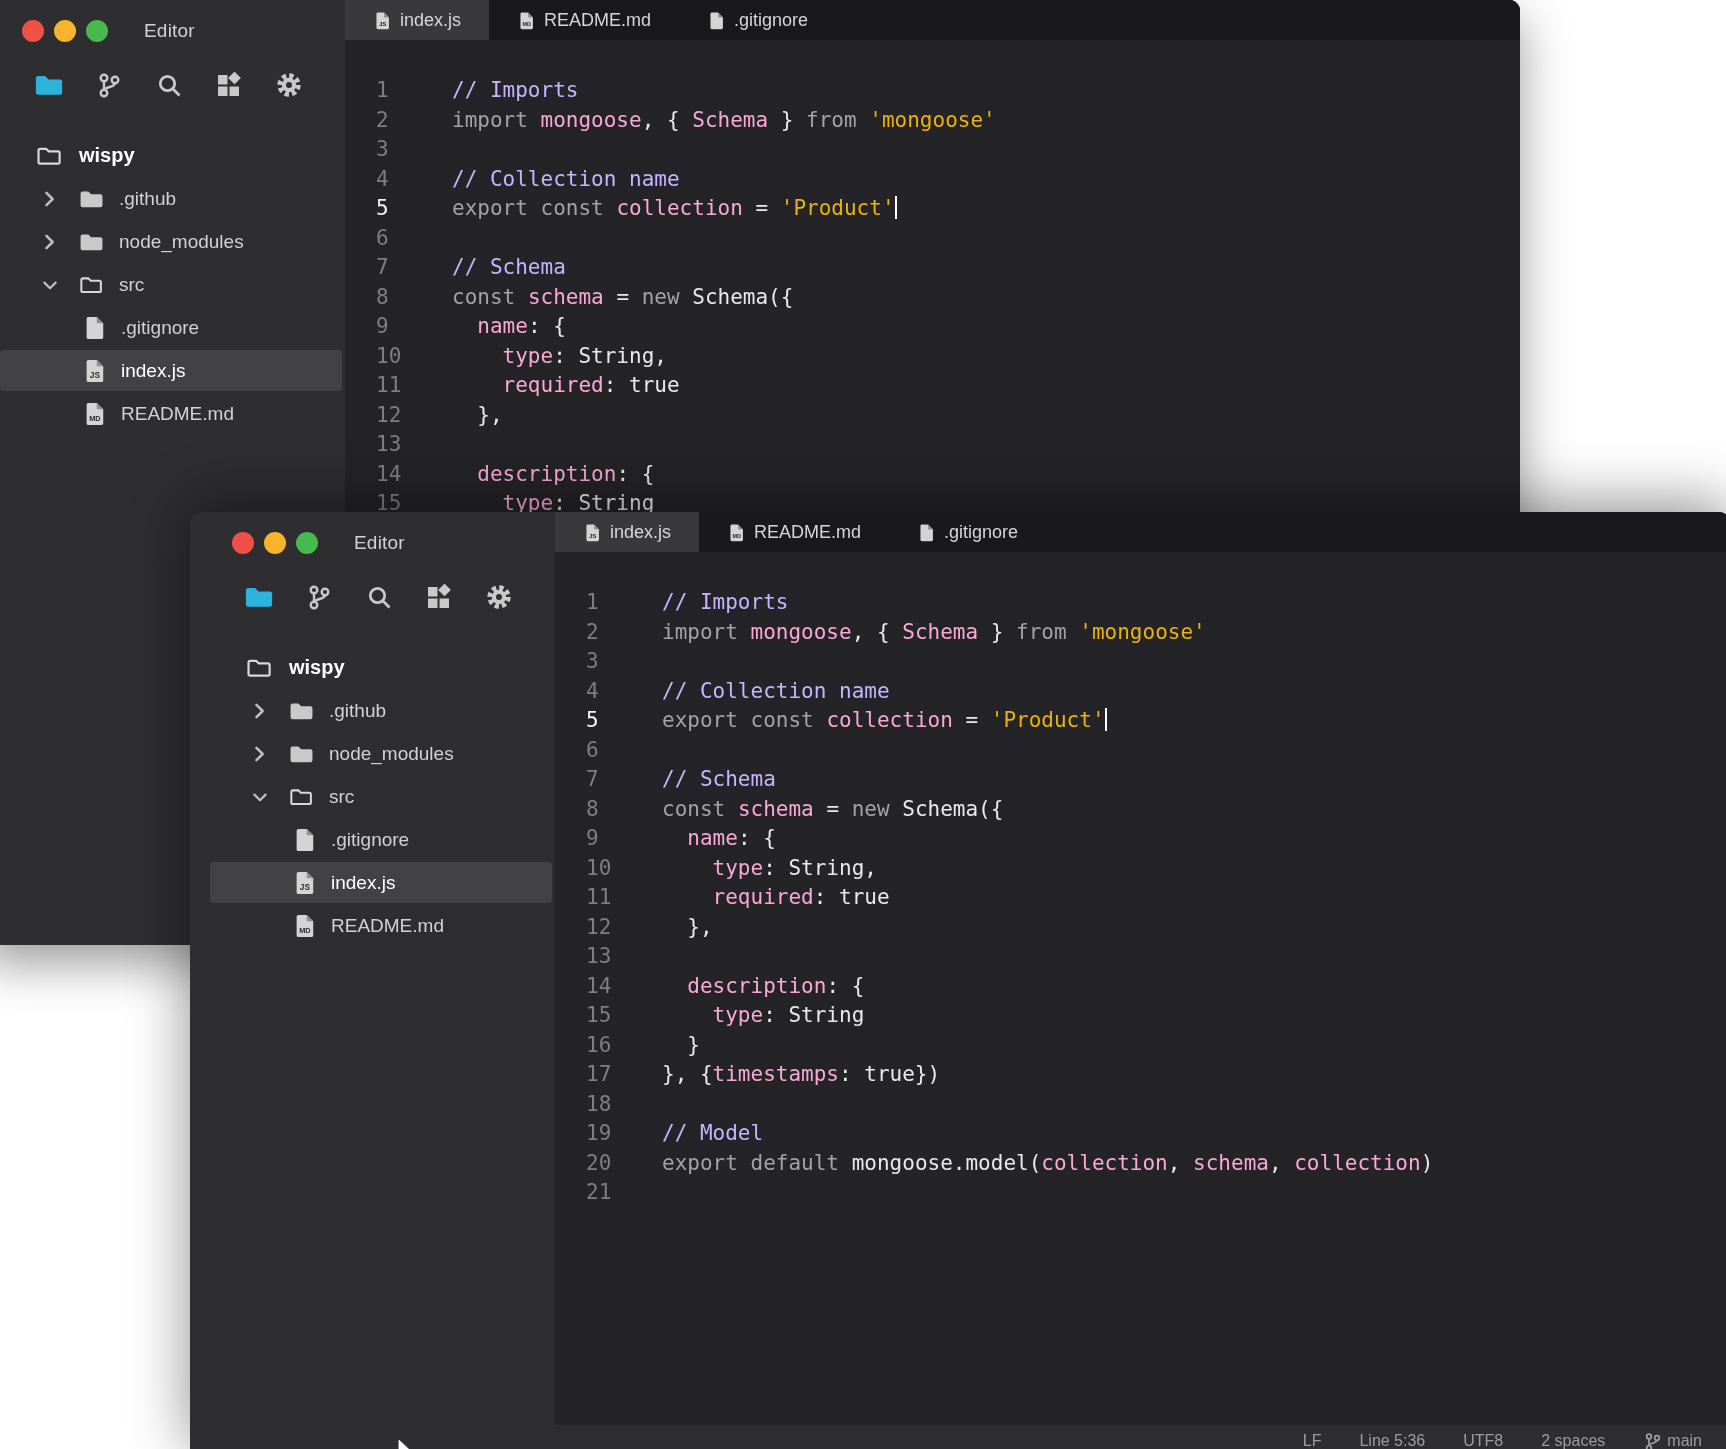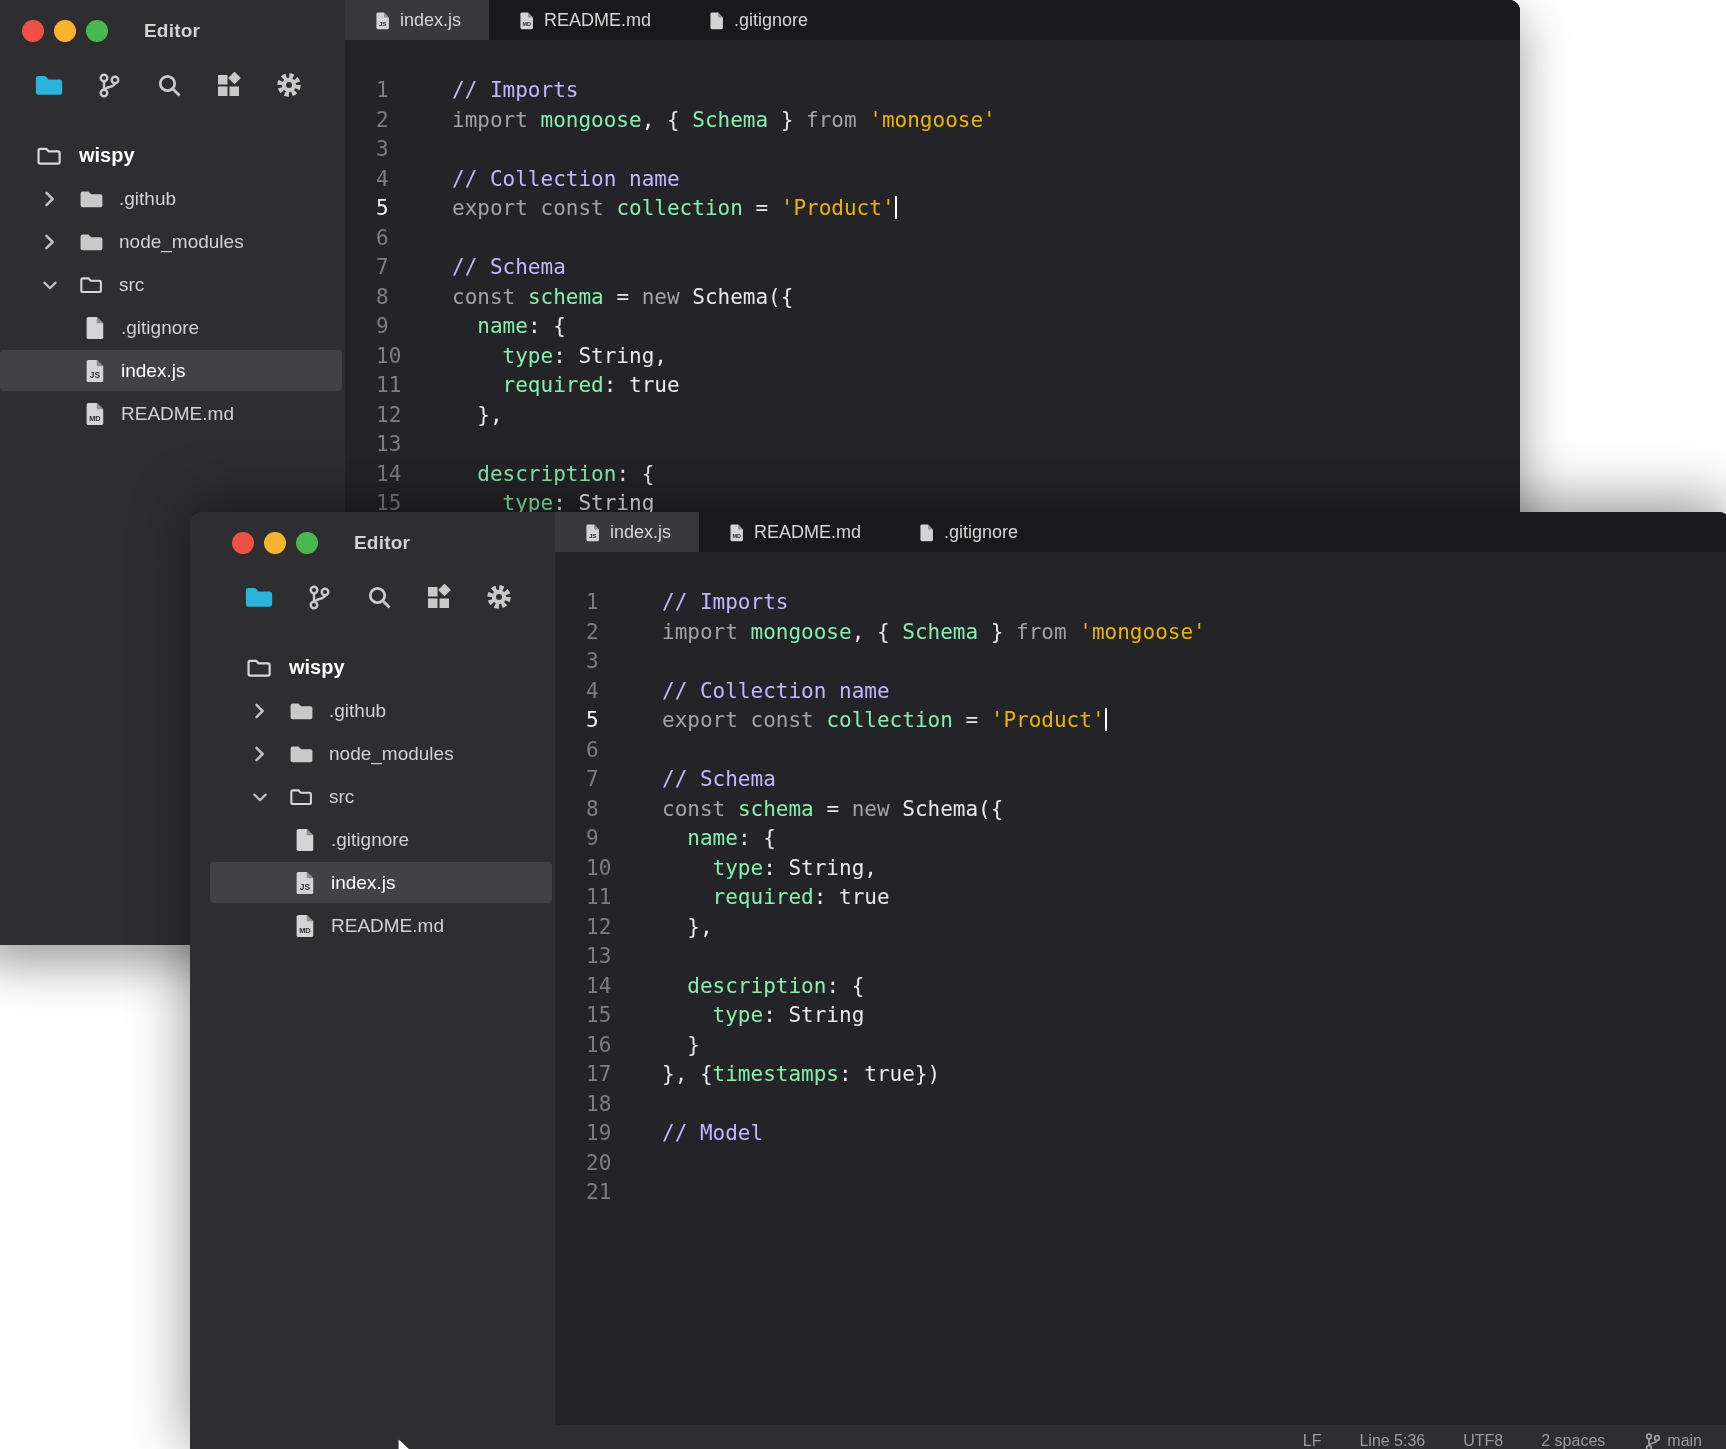--- a/index.html
+++ b/index.html
@@ -19,7 +19,7 @@
   .titlebar { height:62px; display:flex; align-items:center; padding-left:42px; }
   .tl { width:22px; height:22px; border-radius:50%; margin-right:10px; }
   .tl-red{ background:#f05146; } .tl-yellow{ background:#f8b42c; } .tl-green{ background:#48b94f; }
-  .app-title { margin-left:26px; font-size:19px; font-weight:bold; color:#d2d2d2; letter-spacing:.2px; }
+  .app-title { margin-left:26px; font-size:19px; font-weight:normal; color:#d2d2d2; letter-spacing:.2px; }
 
   .toolbar { height:46px; display:flex; align-items:center; padding-left:54px; gap:30px; }
   .tool { width:30px; height:30px; display:flex; align-items:center; justify-content:center; cursor:pointer; }

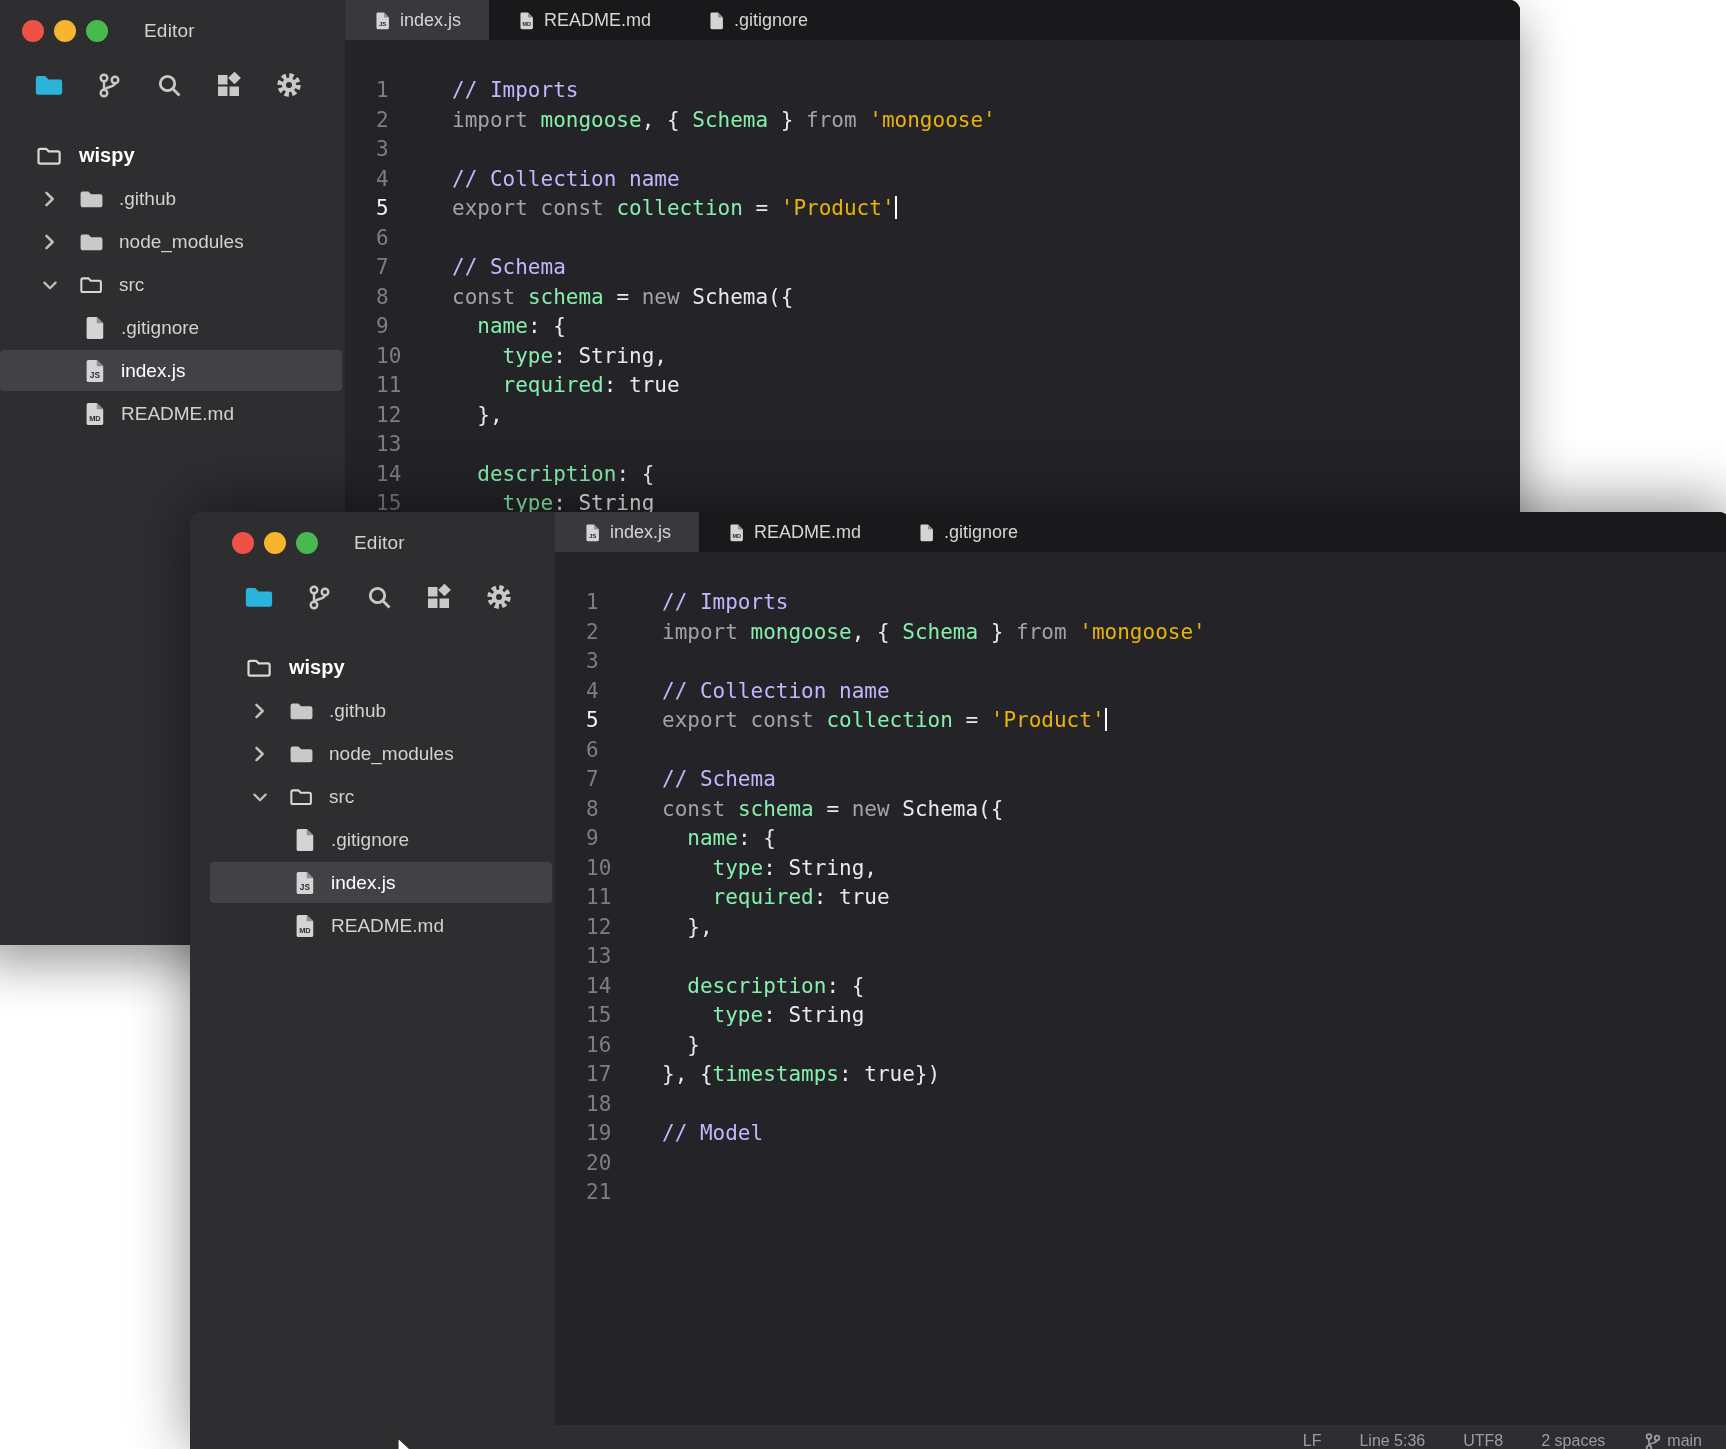--- a/index.html
+++ b/index.html
@@ -51,7 +51,7 @@
   .ln.active { color:#f4f4f4; }
   .code { white-space:pre; }
   .tok-comment{ color:#c4b5fd; } .tok-kw{ color:#a3a3a3; }
-  .tok-id{ color:#86efac; } .tok-plain{ color:#e9e9eb; } .tok-str{ color:#eab308; }
+  .tok-id{ color:#f9a8d4; } .tok-plain{ color:#e9e9eb; } .tok-str{ color:#eab308; }
   .caret { display:inline-block; width:2px; height:23px; background:#ffffff; vertical-align:-4px; }
 
   .statusbar { position:absolute; left:0; right:0; bottom:0; height:32px; background:#2e2e31;

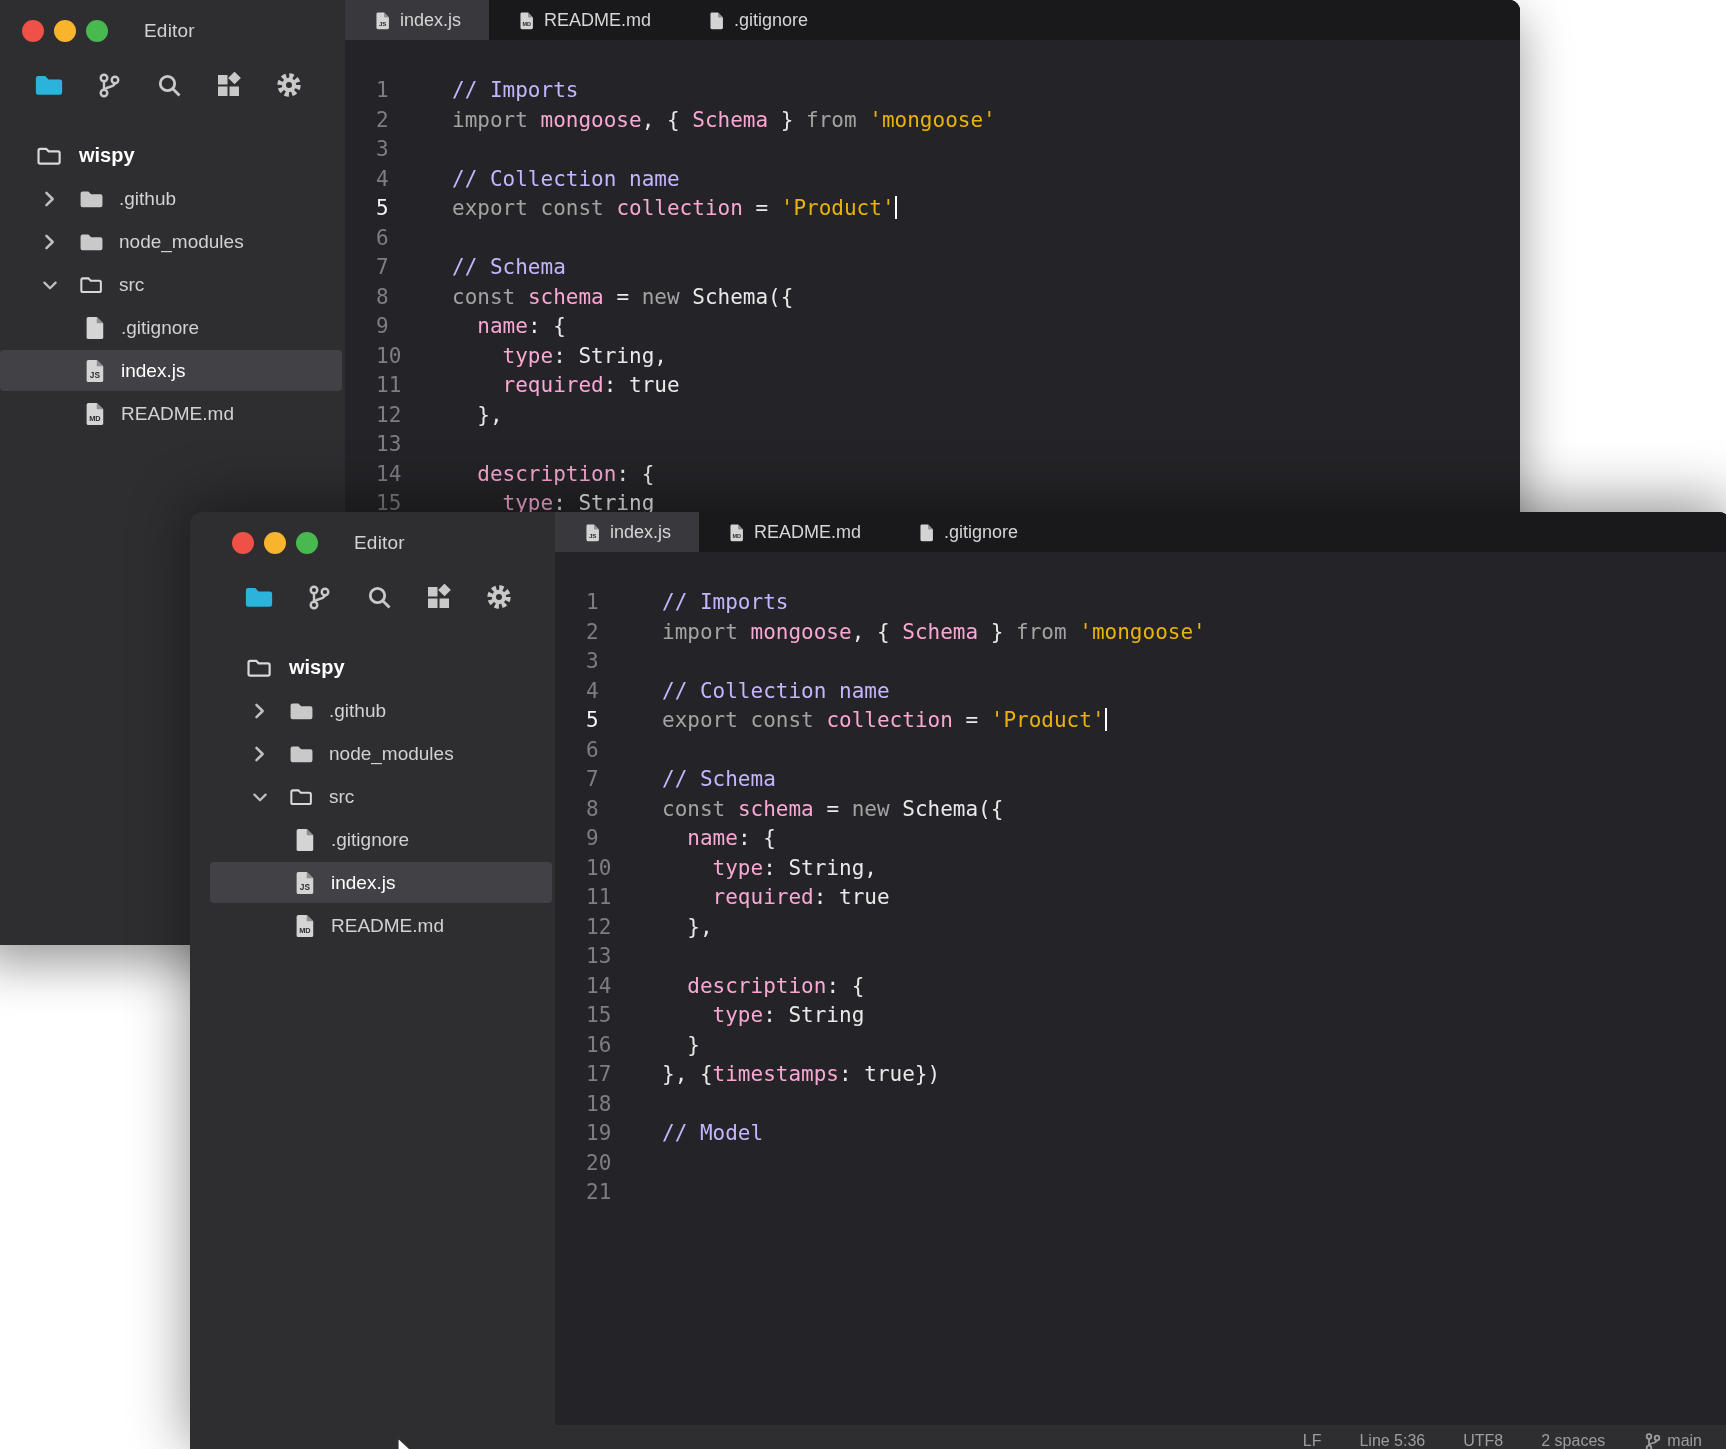--- a/index.html
+++ b/index.html
@@ -570,6 +570,7 @@
         </div>
         <div class="code-line">
           <span class="ln">20</span>
+          <span class="code"><span class="tok-kw">export</span><span class="tok-plain"> </span><span class="tok-kw">default</span><span class="tok-plain"> mongoose.model(</span><span class="tok-id">collection</span><span class="tok-plain">, </span><span class="tok-id">schema</span><span class="tok-plain">, </span><span class="tok-id">collection</span><span class="tok-plain">)</span></span>
         </div>
         <div class="code-line">
           <span class="ln">21</span>

